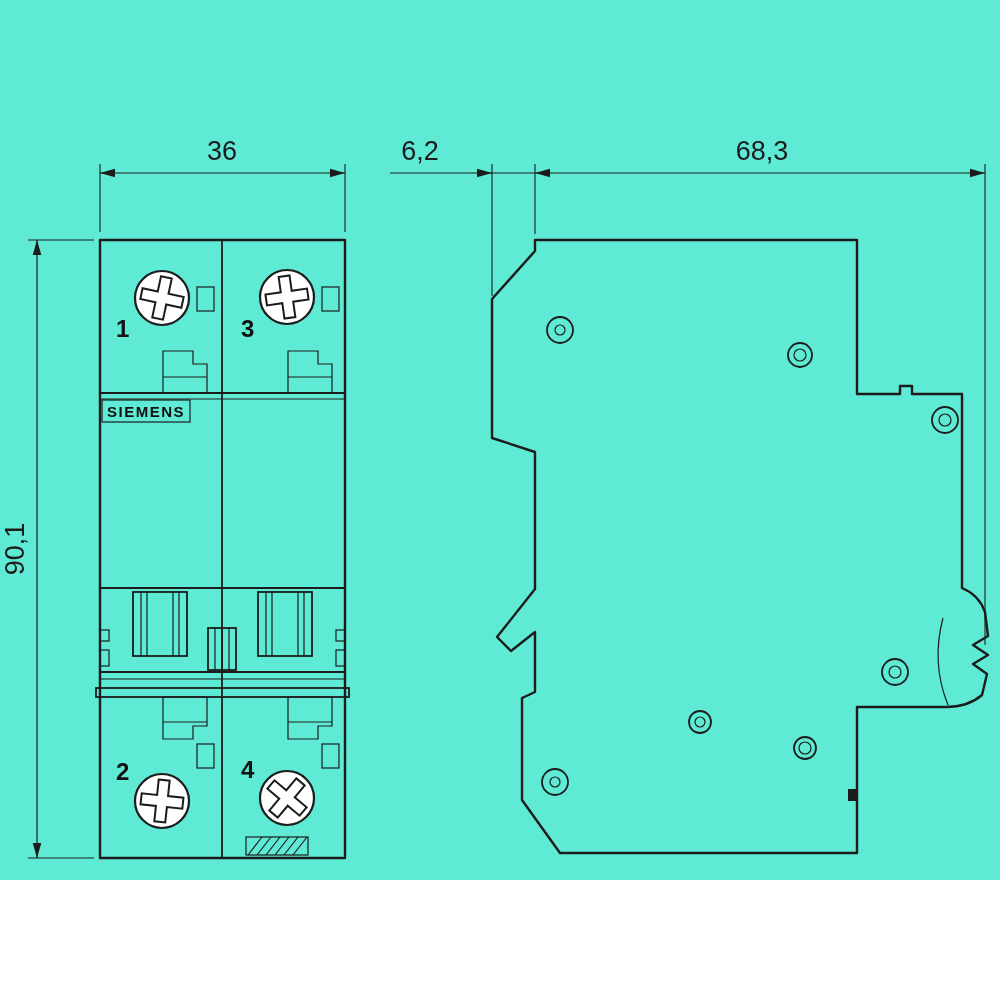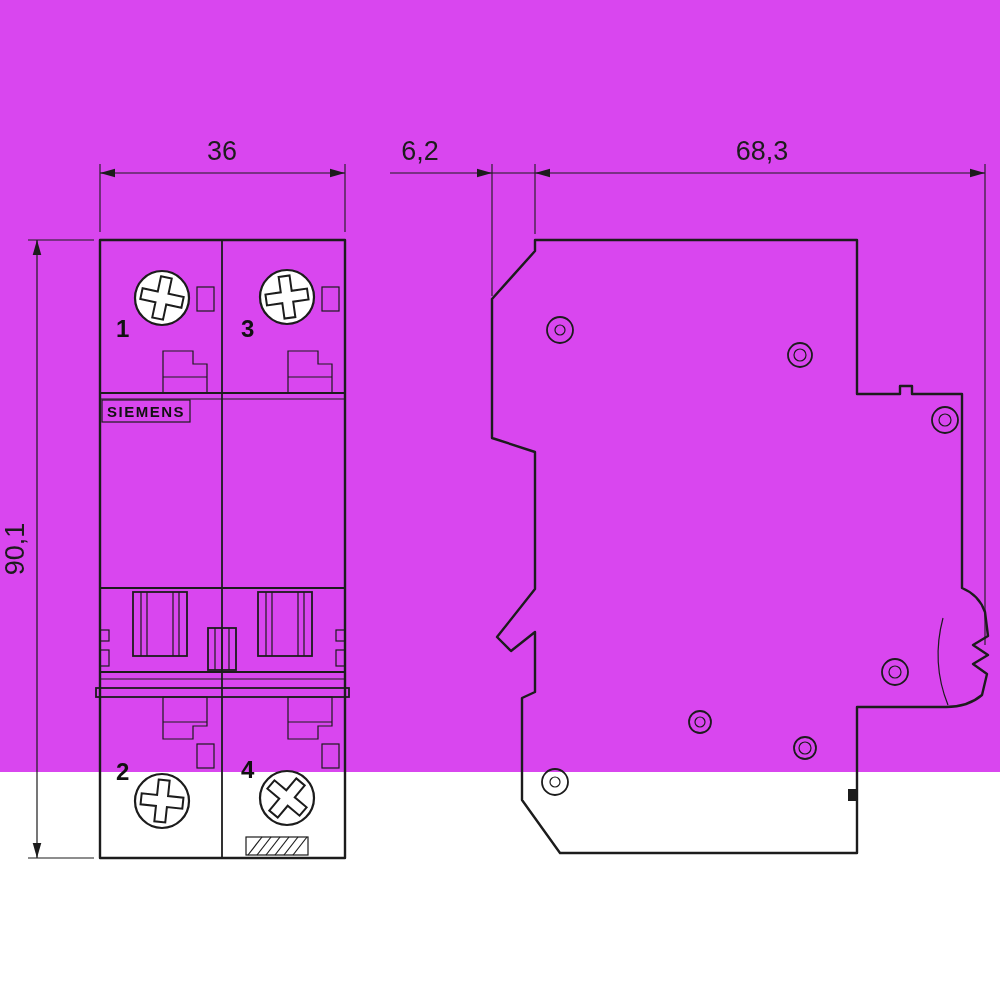--- a/index.html
+++ b/index.html
@@ -3,7 +3,7 @@
 <meta charset="utf-8">
 <style>
   html,body{margin:0;padding:0;background:#ffffff;width:1000px;height:1000px;overflow:hidden}
-  .canvas{width:1000px;height:772px;background:#d946ef}
+  .canvas{width:1000px;height:880px;background:#5eead4}
   svg{font-family:"Liberation Sans",sans-serif;display:block}
   .ol{fill:none;stroke:#1c1c1c;stroke-width:2.4;stroke-linejoin:round;stroke-linecap:round}
   .md{fill:none;stroke:#1c1c1c;stroke-width:1.8}

